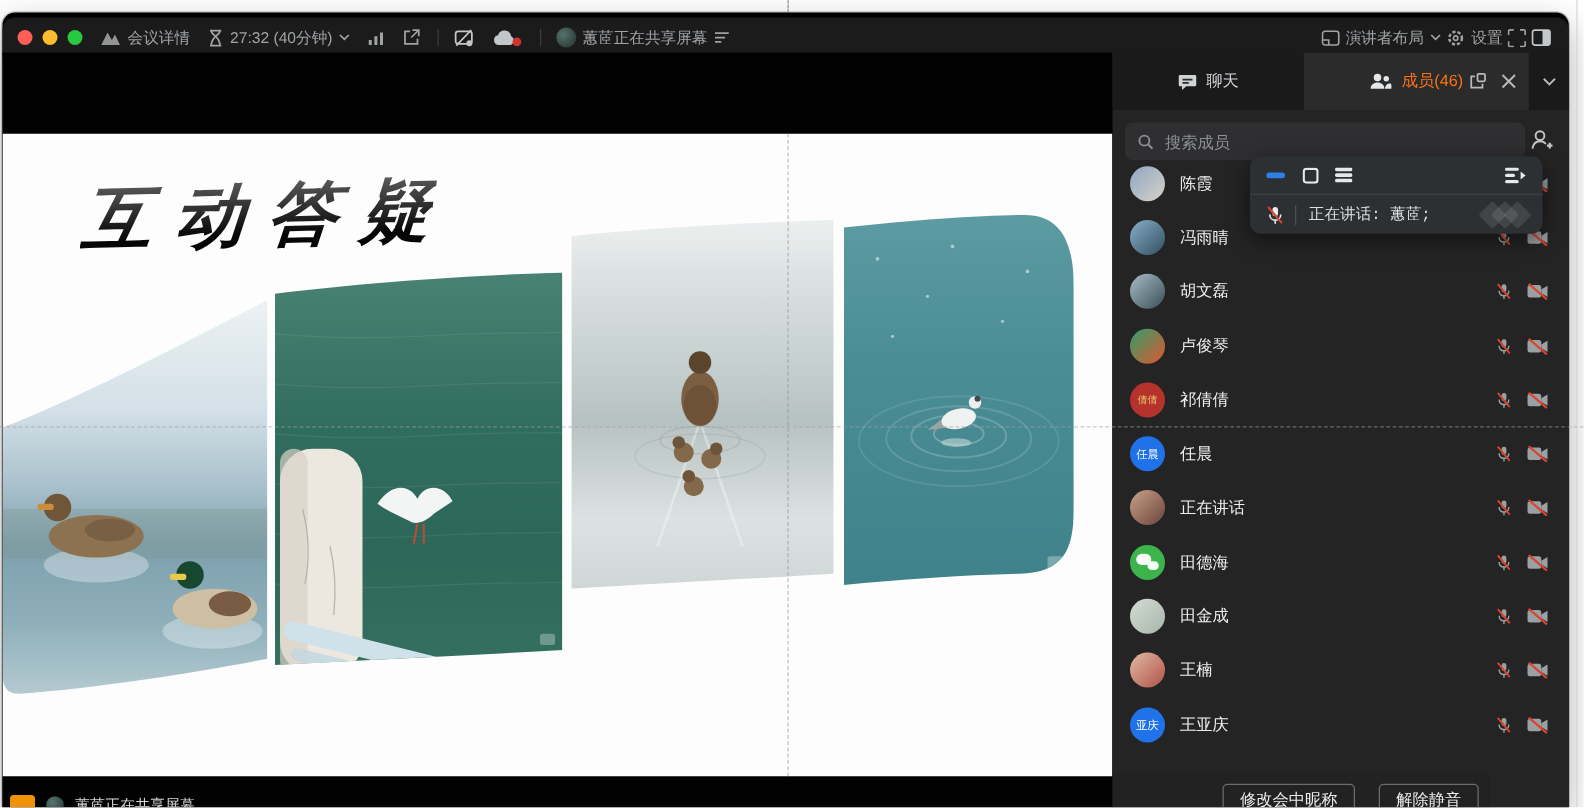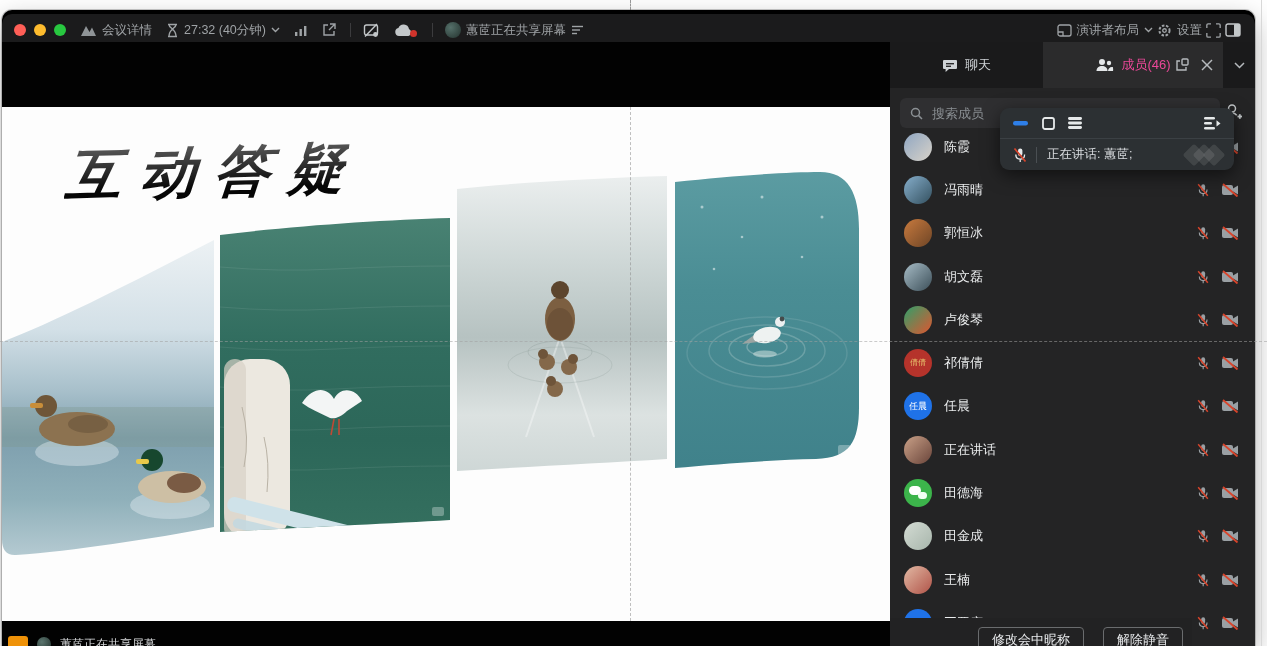--- a/index.html
+++ b/index.html
@@ -34,7 +34,7 @@
   #tabstrip{position:absolute;left:0;top:0;width:365px;height:46px;background:#19191a;display:flex;}
   .tab{display:flex;align-items:center;justify-content:center;gap:7px;color:#cfd3d6;font-size:13px;}
   #tab-chat{width:153px;background:#1a1a1b;}
-  #tab-members{width:180px;background:#2b2b2c;color:#ec4899;position:relative;}
+  #tab-members{width:180px;background:#2b2b2c;color:#f97316;position:relative;}
   #tab-members .tab-tools{position:absolute;right:10px;display:flex;align-items:center;gap:12px;}
   #tab-collapse-seg{width:32px;background:#1a1a1b;display:flex;align-items:center;justify-content:center;}
   #search-row{position:absolute;left:10px;top:56px;width:320px;height:30px;background:#2f2f31;border-radius:6px;display:flex;align-items:center;gap:7px;padding:0 10px;box-sizing:border-box;color:#8b9094;font-size:13px;}

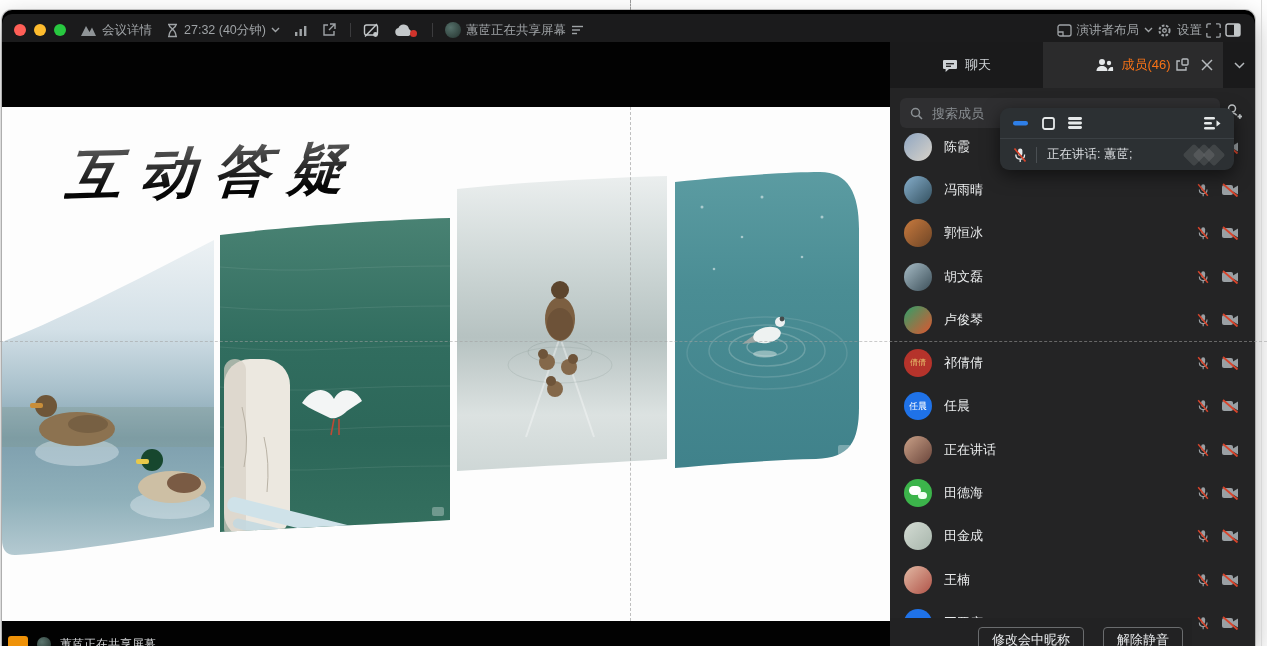--- a/index.html
+++ b/index.html
@@ -53,7 +53,7 @@
   #members-footer{position:absolute;left:0;top:576px;width:302px;height:28px;background:#222223;overflow:hidden;display:flex;gap:19px;padding-left:88px;box-sizing:border-box;}
   .footer-btn{margin-top:9px;height:26px;padding:0 13px;background:transparent;border:1px solid #6a6c6e;border-radius:4px;color:#e8eaec;font-size:13px;font-family:inherit;white-space:nowrap;}
   
-  #popup{left:1000px;top:108px;width:234px;height:62px;background:#2c3033;border-radius:9px;box-shadow:0 5px 18px rgba(0,0,0,.55);z-index:200;}
+  #popup{left:1000px;top:125px;width:234px;height:62px;background:#2c3033;border-radius:9px;box-shadow:0 5px 18px rgba(0,0,0,.55);z-index:200;font-family:Liberation Mono, monospace;}
   #popup-toprow{position:absolute;left:0;top:0;width:100%;height:30px;display:flex;align-items:center;gap:13px;padding:0 13px;box-sizing:border-box;}
   #popup-divider{position:absolute;left:0;top:30px;width:100%;height:1px;background:#3b4044;}
   #popup-botrow{position:absolute;left:0;top:31px;width:100%;height:31px;display:flex;align-items:center;padding:0 12px;box-sizing:border-box;}

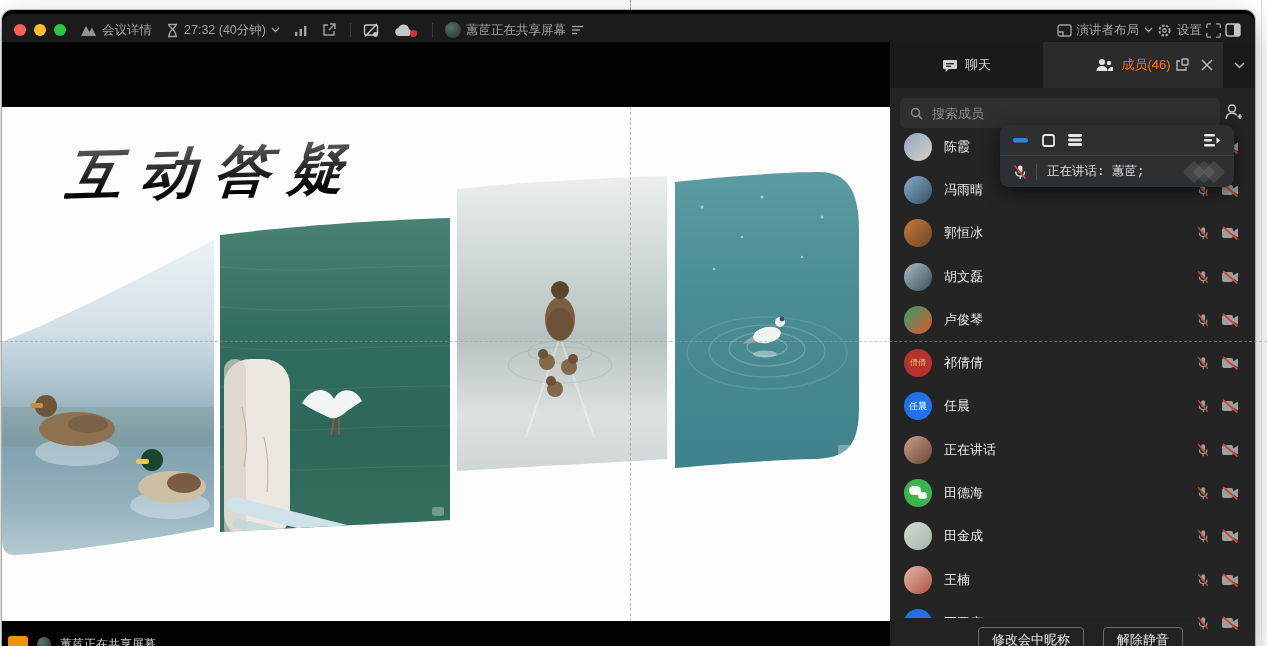--- a/index.html
+++ b/index.html
@@ -390,25 +390,6 @@
     </div>
   </div>
 
-  <div class="member-row">
-    <div class="avatar" style="background: linear-gradient(135deg, rgb(200, 122, 62), rgb(110, 69, 38));">
-            <span class="avatar-label"></span>
-          </div>
-    <div class="member-name">郭恒冰</div>
-    <div class="row-icons">
-      <svg width="14" height="14" viewBox="0 0 16 16">
-              <rect x="6" y="1.5" width="4.4" height="7.5" rx="2.2" fill="#9aa0a4"></rect>
-              <path d="M3.8 7.5c0 3.2 2.2 4.6 4.4 4.6s4.4-1.4 4.4-4.6" stroke="#9aa0a4" stroke-width="1.3" fill="none"></path>
-              <line x1="8.2" y1="12.3" x2="8.2" y2="15" stroke="#9aa0a4" stroke-width="1.3"></line>
-              <line x1="2.5" y1="1.5" x2="13.5" y2="14.5" stroke="#d9442b" stroke-width="1.7"></line>
-            </svg>
-      <svg width="18" height="14" viewBox="0 0 18 14">
-              <rect x="1" y="2" width="11" height="10" rx="2" fill="#9aa0a4"></rect>
-              <path d="M12 5.5l5-3v9l-5-3z" fill="#9aa0a4"></path>
-              <line x1="2" y1="1" x2="16.5" y2="13.5" stroke="#d9442b" stroke-width="1.8"></line>
-            </svg>
-    </div>
-  </div>
 
   <div class="member-row">
     <div class="avatar" style="background: linear-gradient(135deg, rgb(167, 188, 198), rgb(60, 79, 89));">

